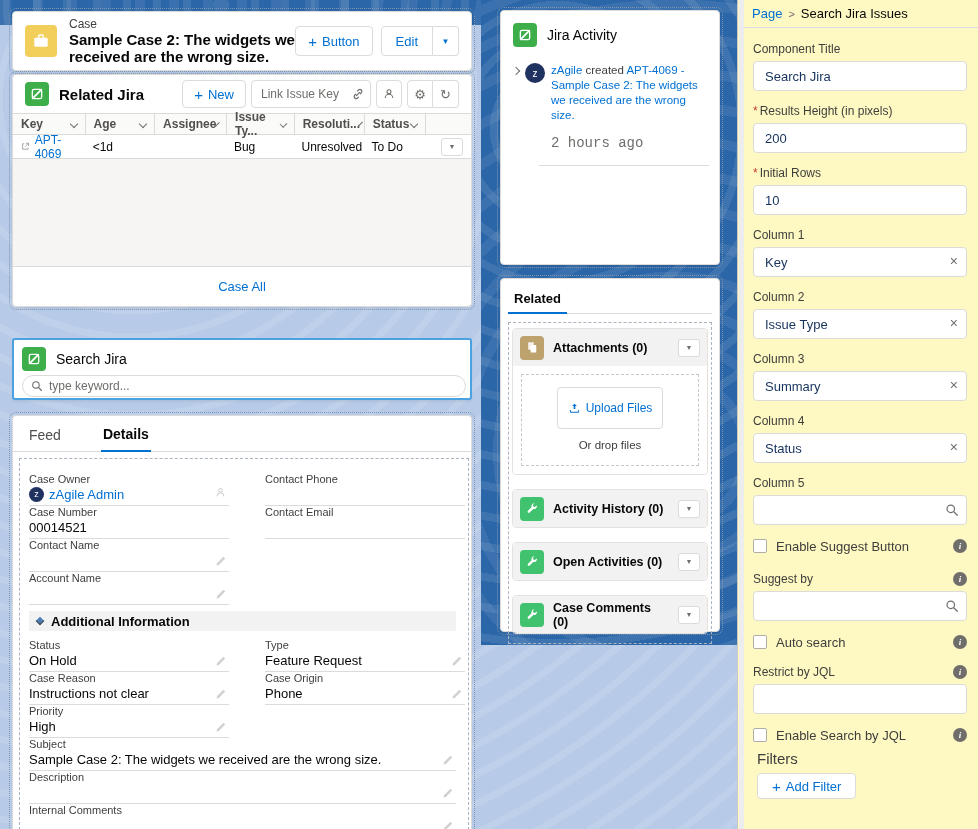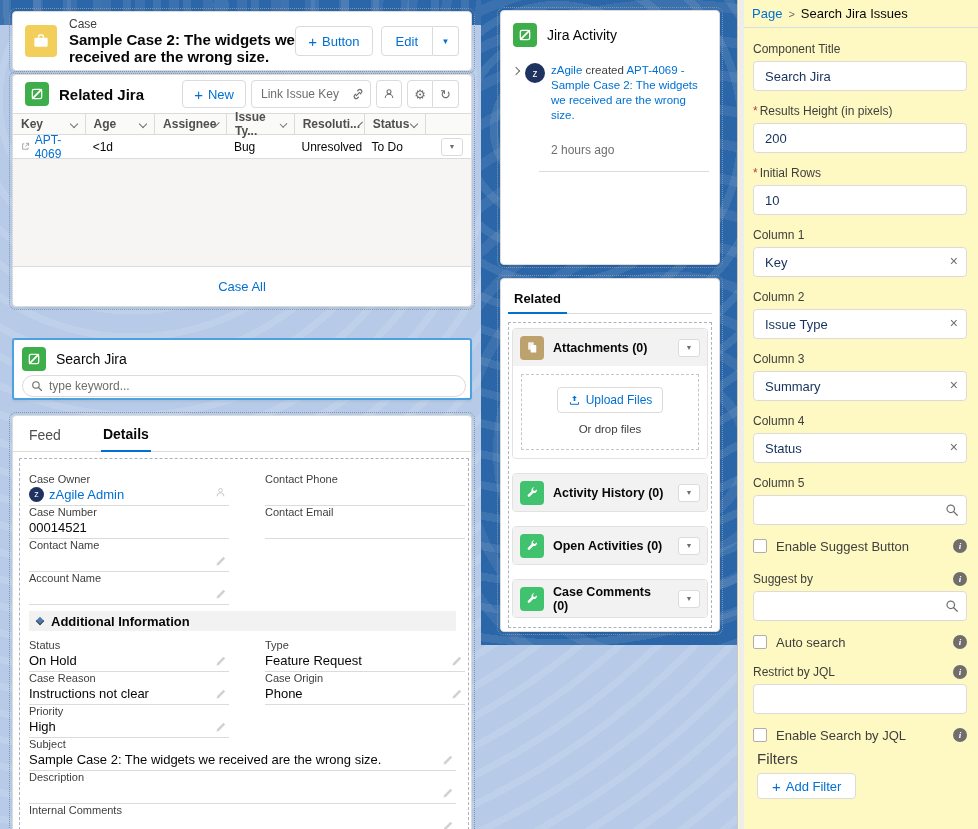--- a/index.html
+++ b/index.html
@@ -111,7 +111,7 @@
   .ja-avatar { width:20px; height:20px; border-radius:50%; background:#20325f; color:#fff; font-size:10px; display:flex; align-items:center; justify-content:center; flex:none; }
   .ja-text { font-size:11.5px; line-height:15px; width:160px; }
   .ja-action { color:#3e3e3c; }
-  .ja-time { font-size:12px; color:#706e6b; margin-top:20px; }
+  .ja-time { font-size:14px; color:#706e6b; margin-top:12px;font-family:Liberation Mono, monospace; }
   .ja-divider { border-bottom:1px solid #dddbda; margin:14px 0 0 26px; }
 
   

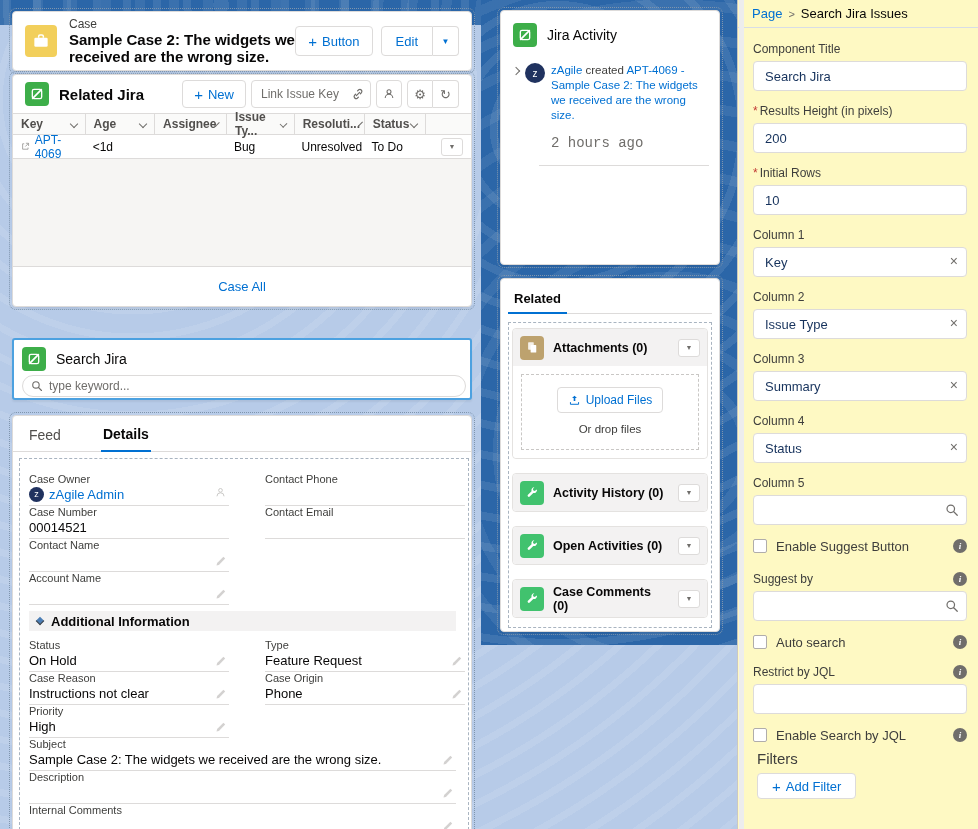--- a/index.html
+++ b/index.html
@@ -125,7 +125,7 @@
   .sub-caret { margin-left:auto; }
   .att-body { background:#fff; padding:8px; border-radius:0 0 4px 4px; }
   .drop-zone { border:1px dashed #c9c7c5; padding:12px 0 14px 0; text-align:center; }
-  .btn-upload { height:26px; padding:0 10px; margin:0 auto; font-size:12px; }
+  .btn-upload { height:42px; padding:0 10px; margin:0 auto; font-size:12px; }
   .drop-label { font-size:11.5px; color:#3e3e3c; margin-top:10px; }
 
   

